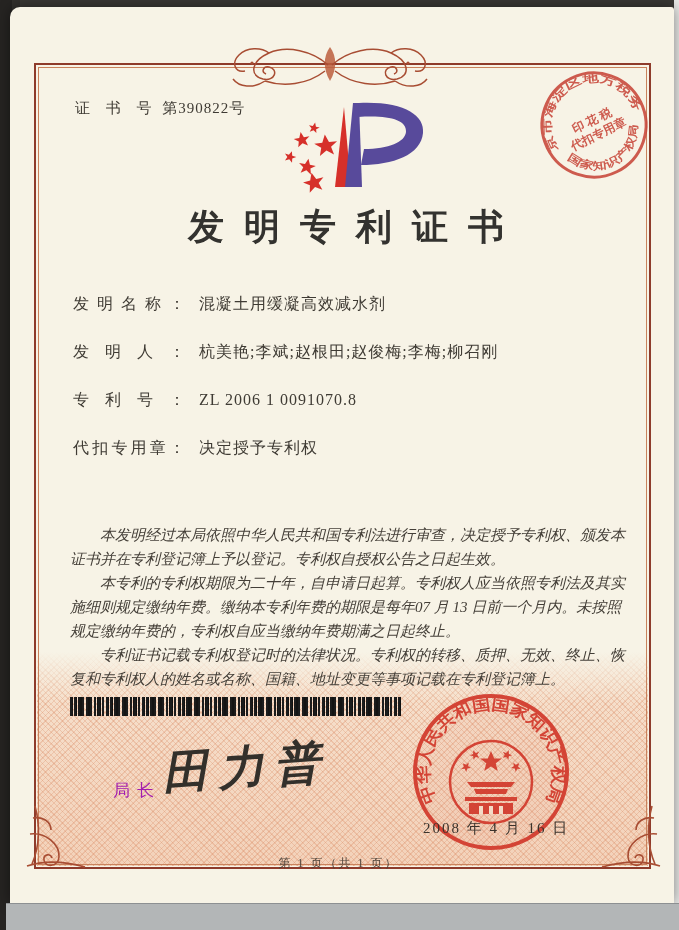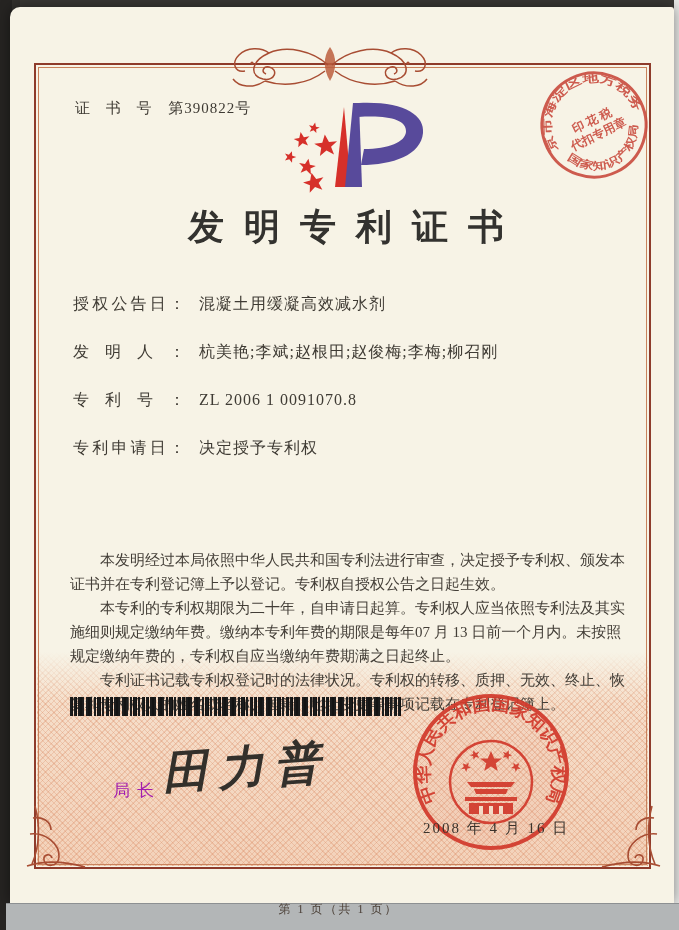--- a/index.html
+++ b/index.html
@@ -31,7 +31,7 @@
   .corner.bl{left:13px;top:797px;}
   .corner.br{left:588px;top:797px;transform:scaleX(-1);}
   .cert-no{position:absolute;left:65px;top:92px;z-index:4;font-size:15px;color:#3e3a33;letter-spacing:1px;}
-  .cert-no .lbl{letter-spacing:6px;margin-right:6px;}
+  .cert-no .lbl{letter-spacing:6px;}
   .logo{position:absolute;left:275px;top:86px;z-index:4;}
   .tax-stamp{position:absolute;left:524px;top:58px;z-index:4;opacity:.88;}
   .title{

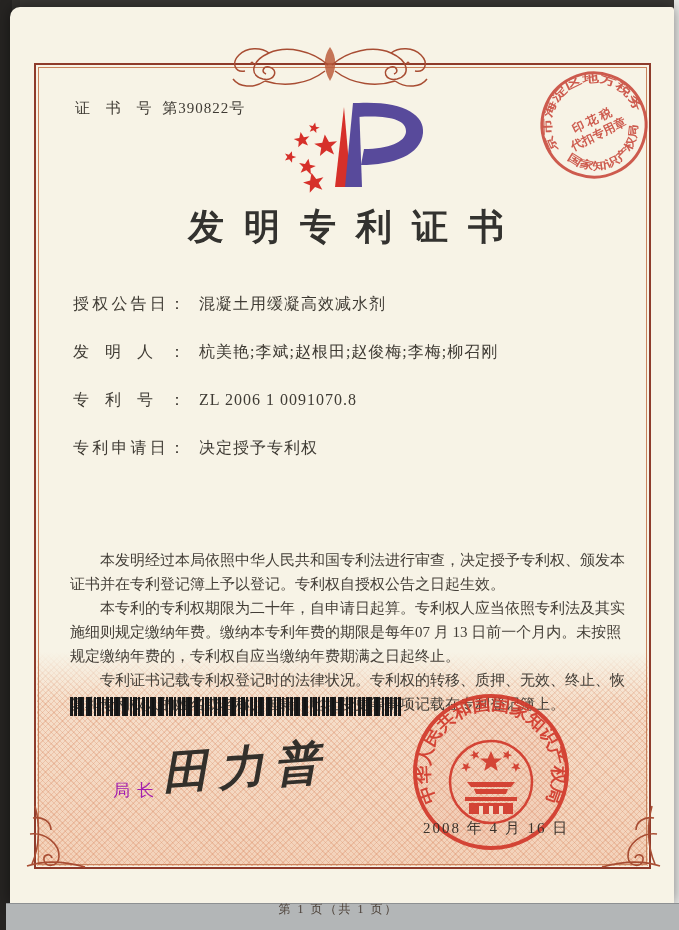--- a/index.html
+++ b/index.html
@@ -165,7 +165,7 @@
 
   <div class="fields">
     <div class="field-row">
-      <span class="flabel">授权公告日：</span><span class="fvalue">混凝土用缓凝高效减水剂</span>
+      <span class="flabel">发明名称：</span><span class="fvalue">混凝土用缓凝高效减水剂</span>
     </div>
     <div class="field-row">
       <span class="flabel">发明人：</span><span class="fvalue">杭美艳;李斌;赵根田;赵俊梅;李梅;柳召刚</span>

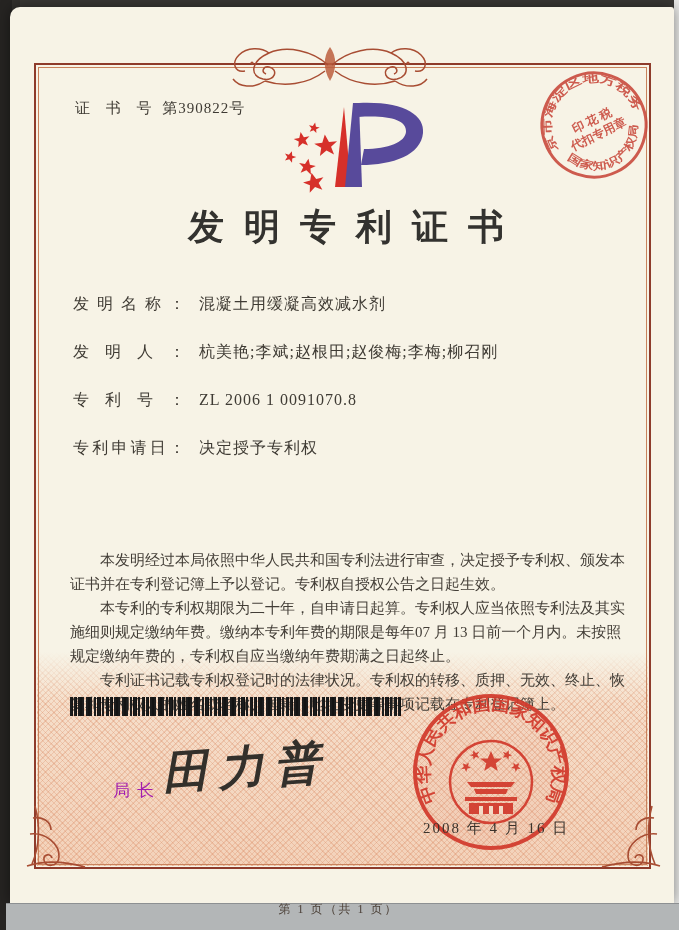--- a/index.html
+++ b/index.html
@@ -174,7 +174,7 @@
       <span class="flabel">专利号：</span><span class="fvalue">ZL 2006 1 0091070.8</span>
     </div>
     <div class="field-row">
-      <span class="flabel">专利申请日：</span><span class="fvalue">决定授予专利权</span>
+      <span class="flabel">代扣专用章：</span><span class="fvalue">决定授予专利权</span>
     </div>
   </div>
 

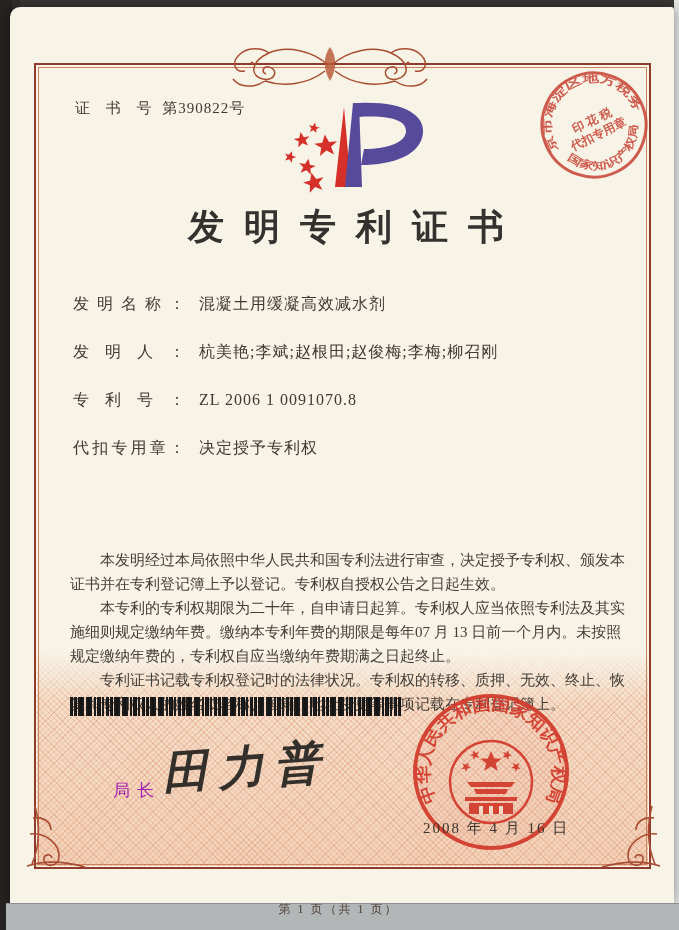--- a/index.html
+++ b/index.html
@@ -44,8 +44,8 @@
   .flabel{display:inline-block;width:112px;text-align:justify;text-align-last:justify;margin-right:14px;}
   .fvalue{letter-spacing:1px;text-align:right;}
   .body-text{
-    position:absolute;left:60px;top:541px;width:556px;z-index:4;
-    font-size:15px;line-height:24px;color:#433e37;
+    position:absolute;left:60px;top:516px;width:556px;z-index:4;
+    font-size:15px;line-height:24px;color:#433e37;font-style:italic;
   }
   .body-text p{margin:0;text-indent:2em;}
   .barcode{

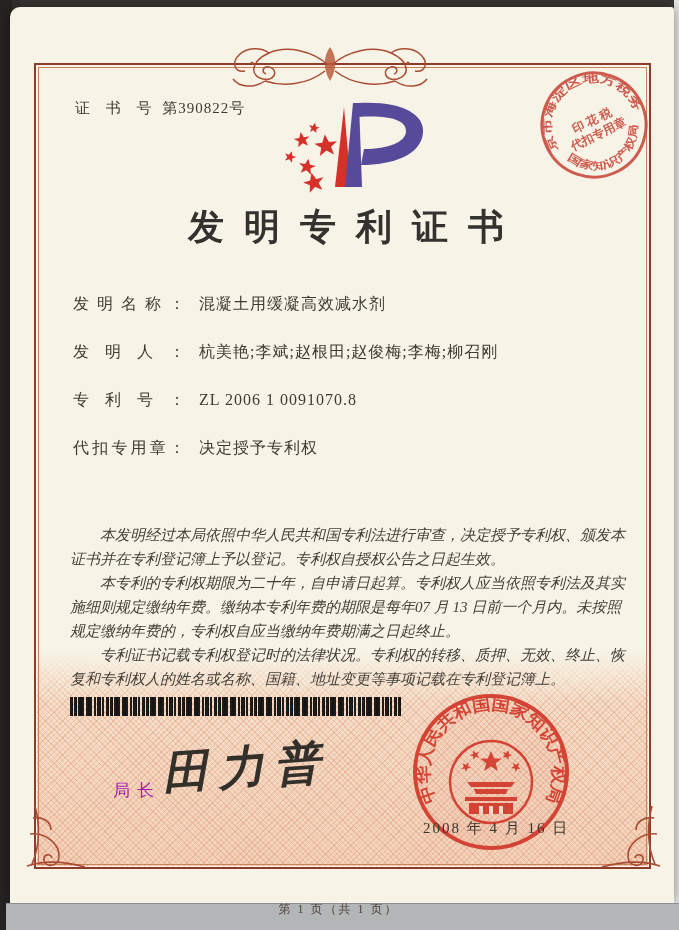--- a/index.html
+++ b/index.html
@@ -68,7 +68,7 @@
   }
   .footer{
     position:absolute;left:0;right:7px;top:848px;z-index:5;
-    text-align:center;font-size:12px;color:#4c4138;letter-spacing:2px;margin-top:46px;
+    text-align:center;font-size:12px;color:#4c4138;letter-spacing:2px;
   }
 </style>
 </head>

